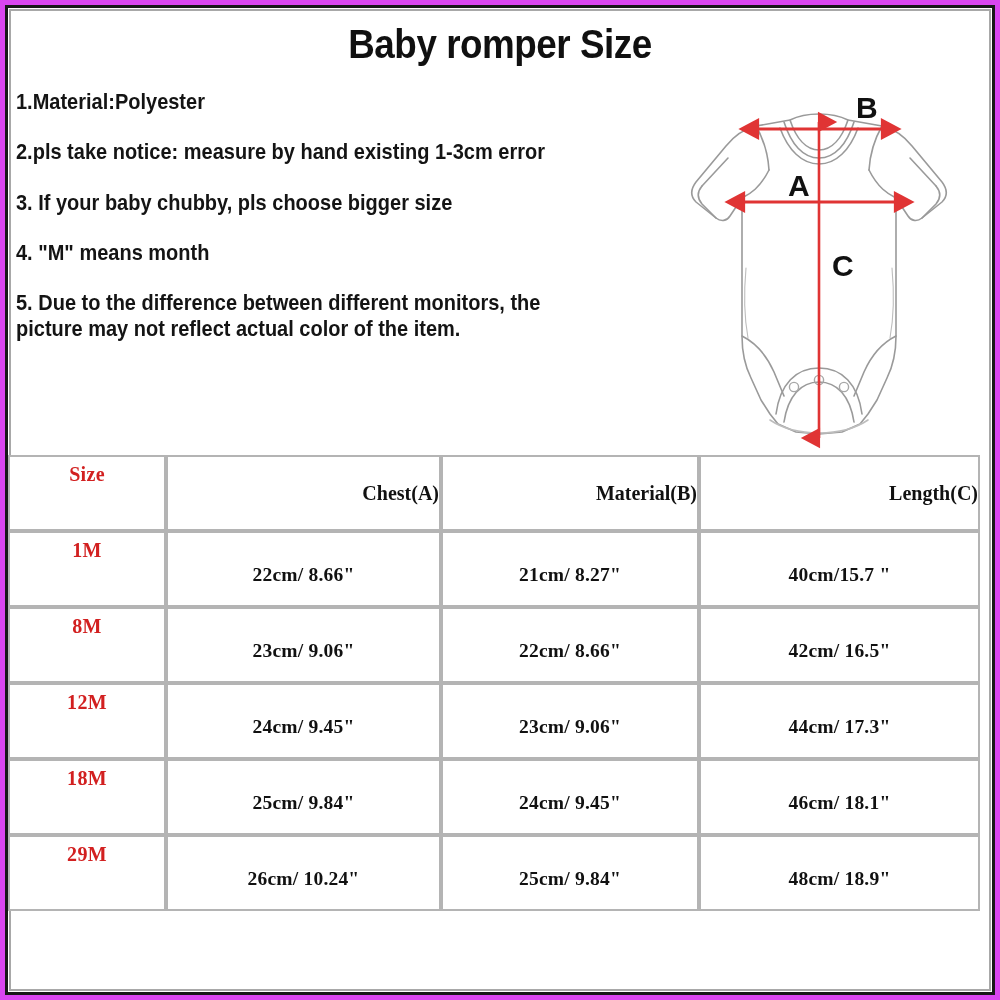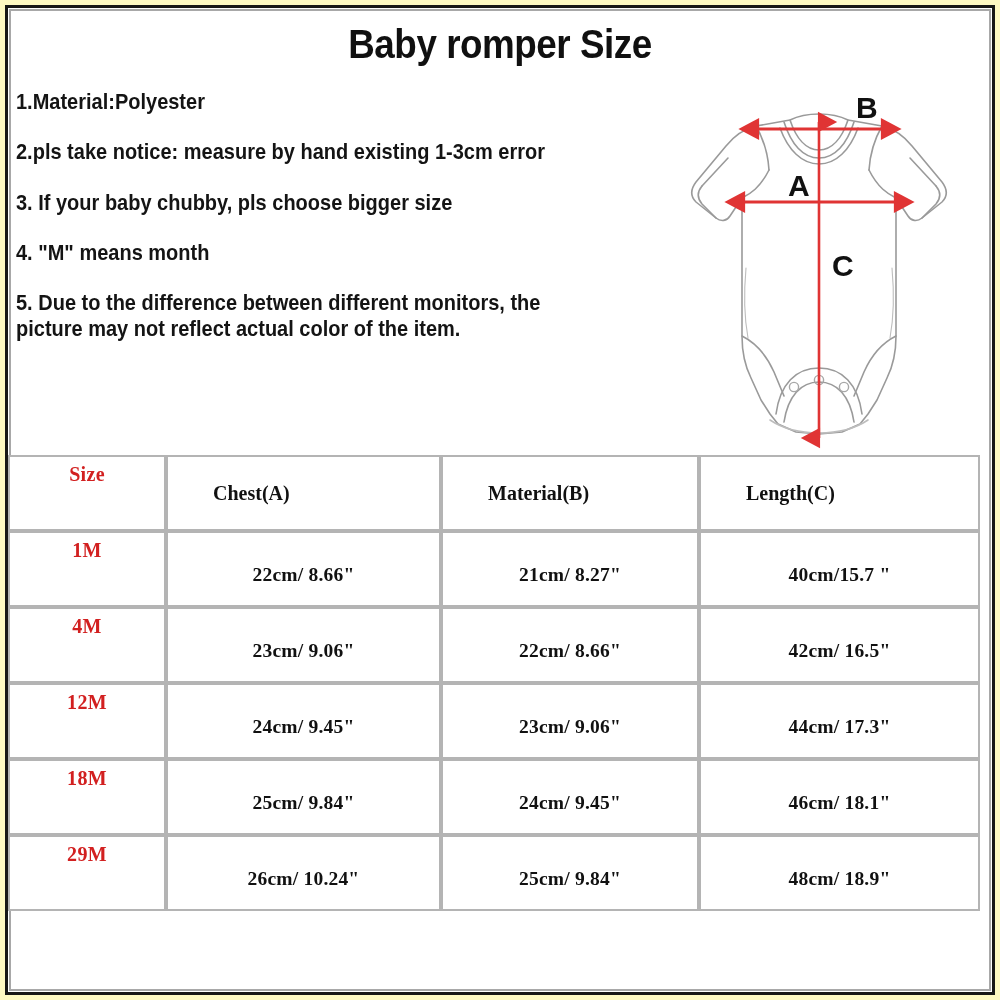--- a/index.html
+++ b/index.html
@@ -13,7 +13,7 @@
     position:relative;
     width:1000px;height:1000px;
     box-sizing:border-box;
-    background:#fef9c3;
+    background:#d946ef;
   }
   
   .outer-frame{

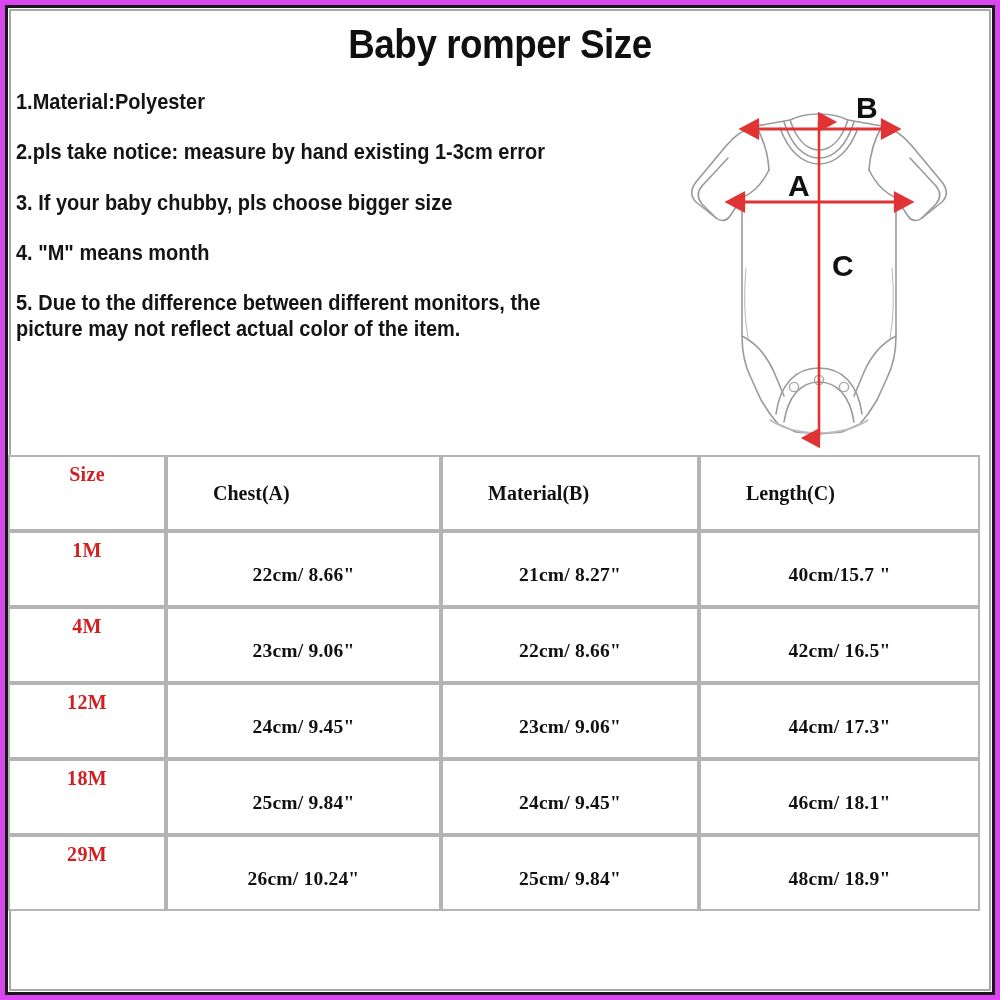--- a/index.html
+++ b/index.html
@@ -110,7 +110,7 @@
     position:absolute;
     left:0;right:0;top:50%;
     transform:translateY(-50%);
-    text-align:left;
+    text-align:right;
     font-family:"Liberation Serif", serif;
     font-weight:bold;
     font-size:20px;

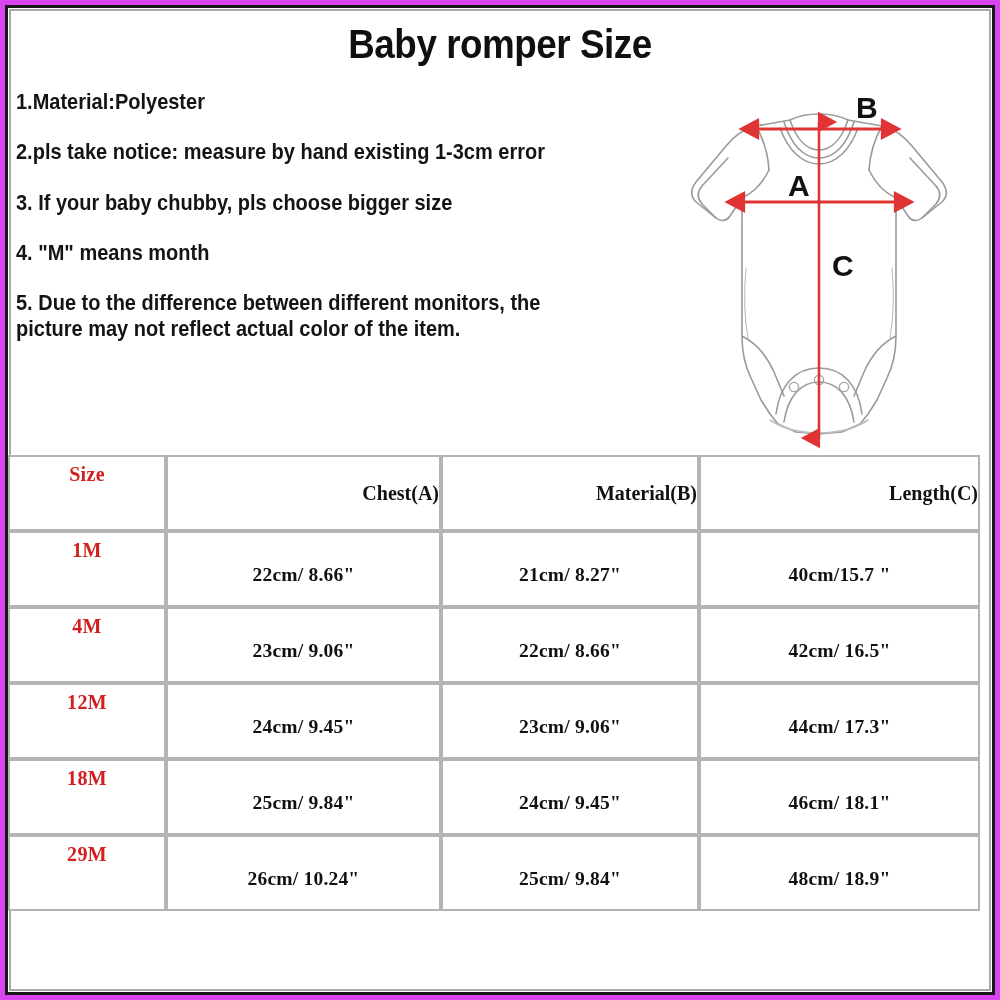--- a/index.html
+++ b/index.html
@@ -272,7 +272,7 @@
 
       <tr>
         <td class="col-size">
-          <div class="cell-size">4M</div>
+          <div class="cell-size">8M</div>
         </td>
         <td class="col-a">
           <div class="cell-val">23cm/ 9.06"</div>

